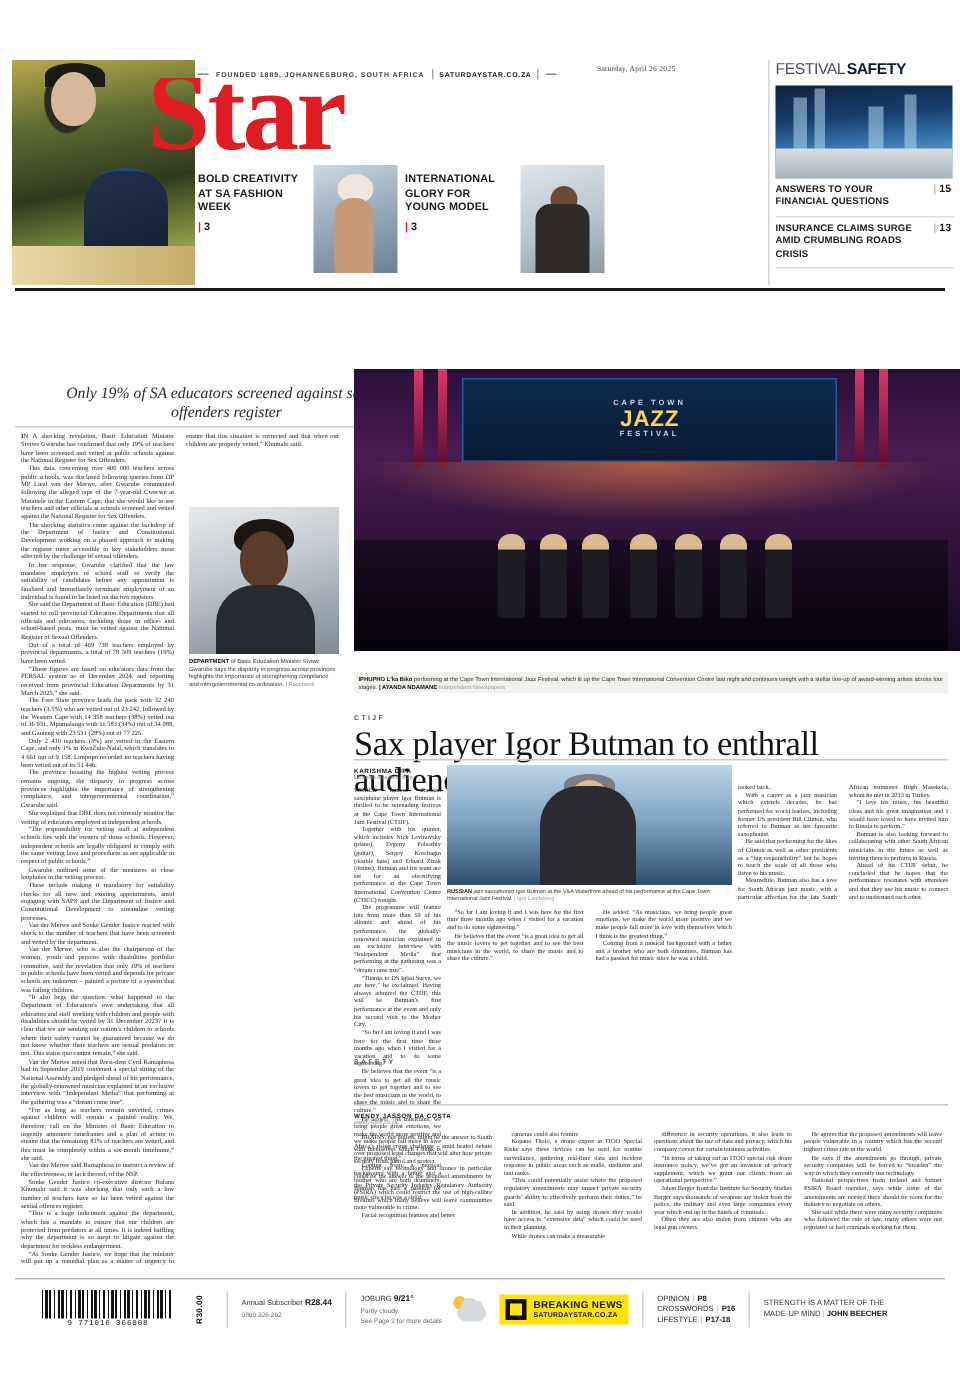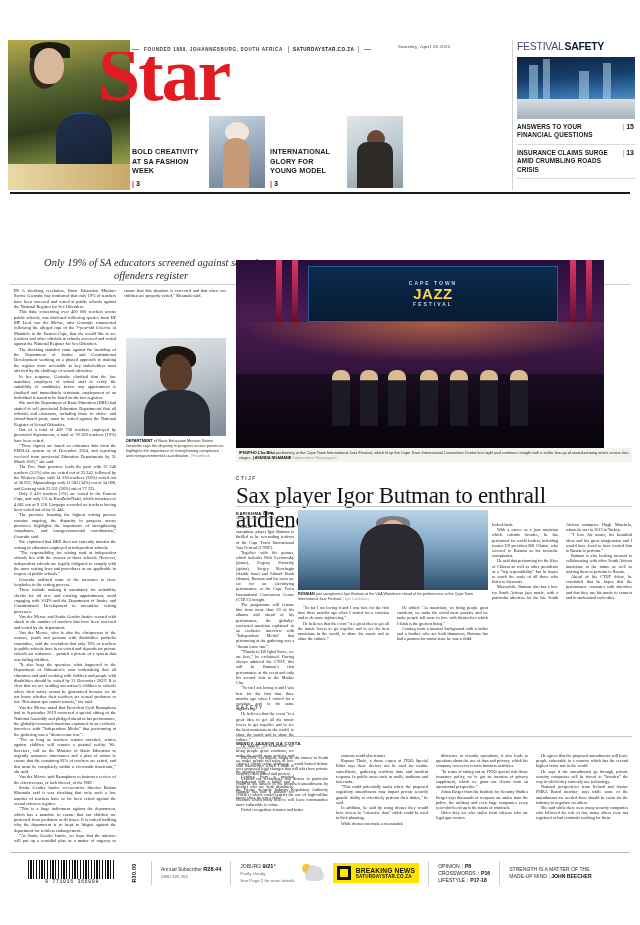--- a/index.html
+++ b/index.html
@@ -83,7 +83,7 @@
   
   .teasers {
     position:absolute; left:132px; top:72px; width:372px; height:78px;
-    display:flex; align-items:flex-end; gap:5px;
+    display:flex; align-items:flex-start; gap:5px;
   }
   .teaser-text {
     width:72px; padding-top:4px;

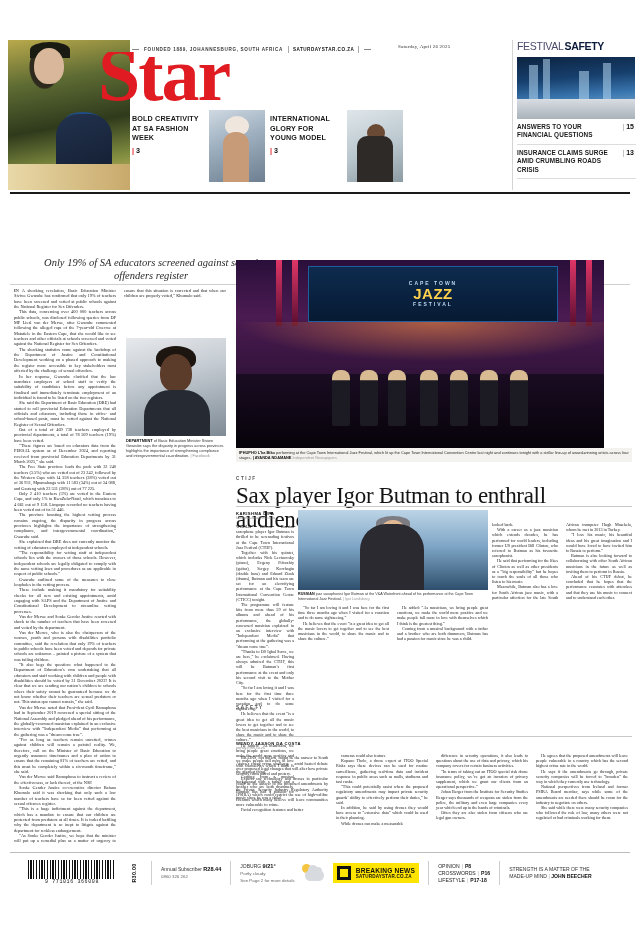--- a/index.html
+++ b/index.html
@@ -191,7 +191,7 @@
 
   
   .jazz-photo {
-    position:absolute; left:236px; top:260px; width:368px; height:188px;
+    position:absolute; left:236px; top:246px; width:404px; height:188px;
     background:linear-gradient(180deg,#2a0f3a 0%, #4b1b52 30%, #120a1c 100%);
     overflow:hidden;
   }

